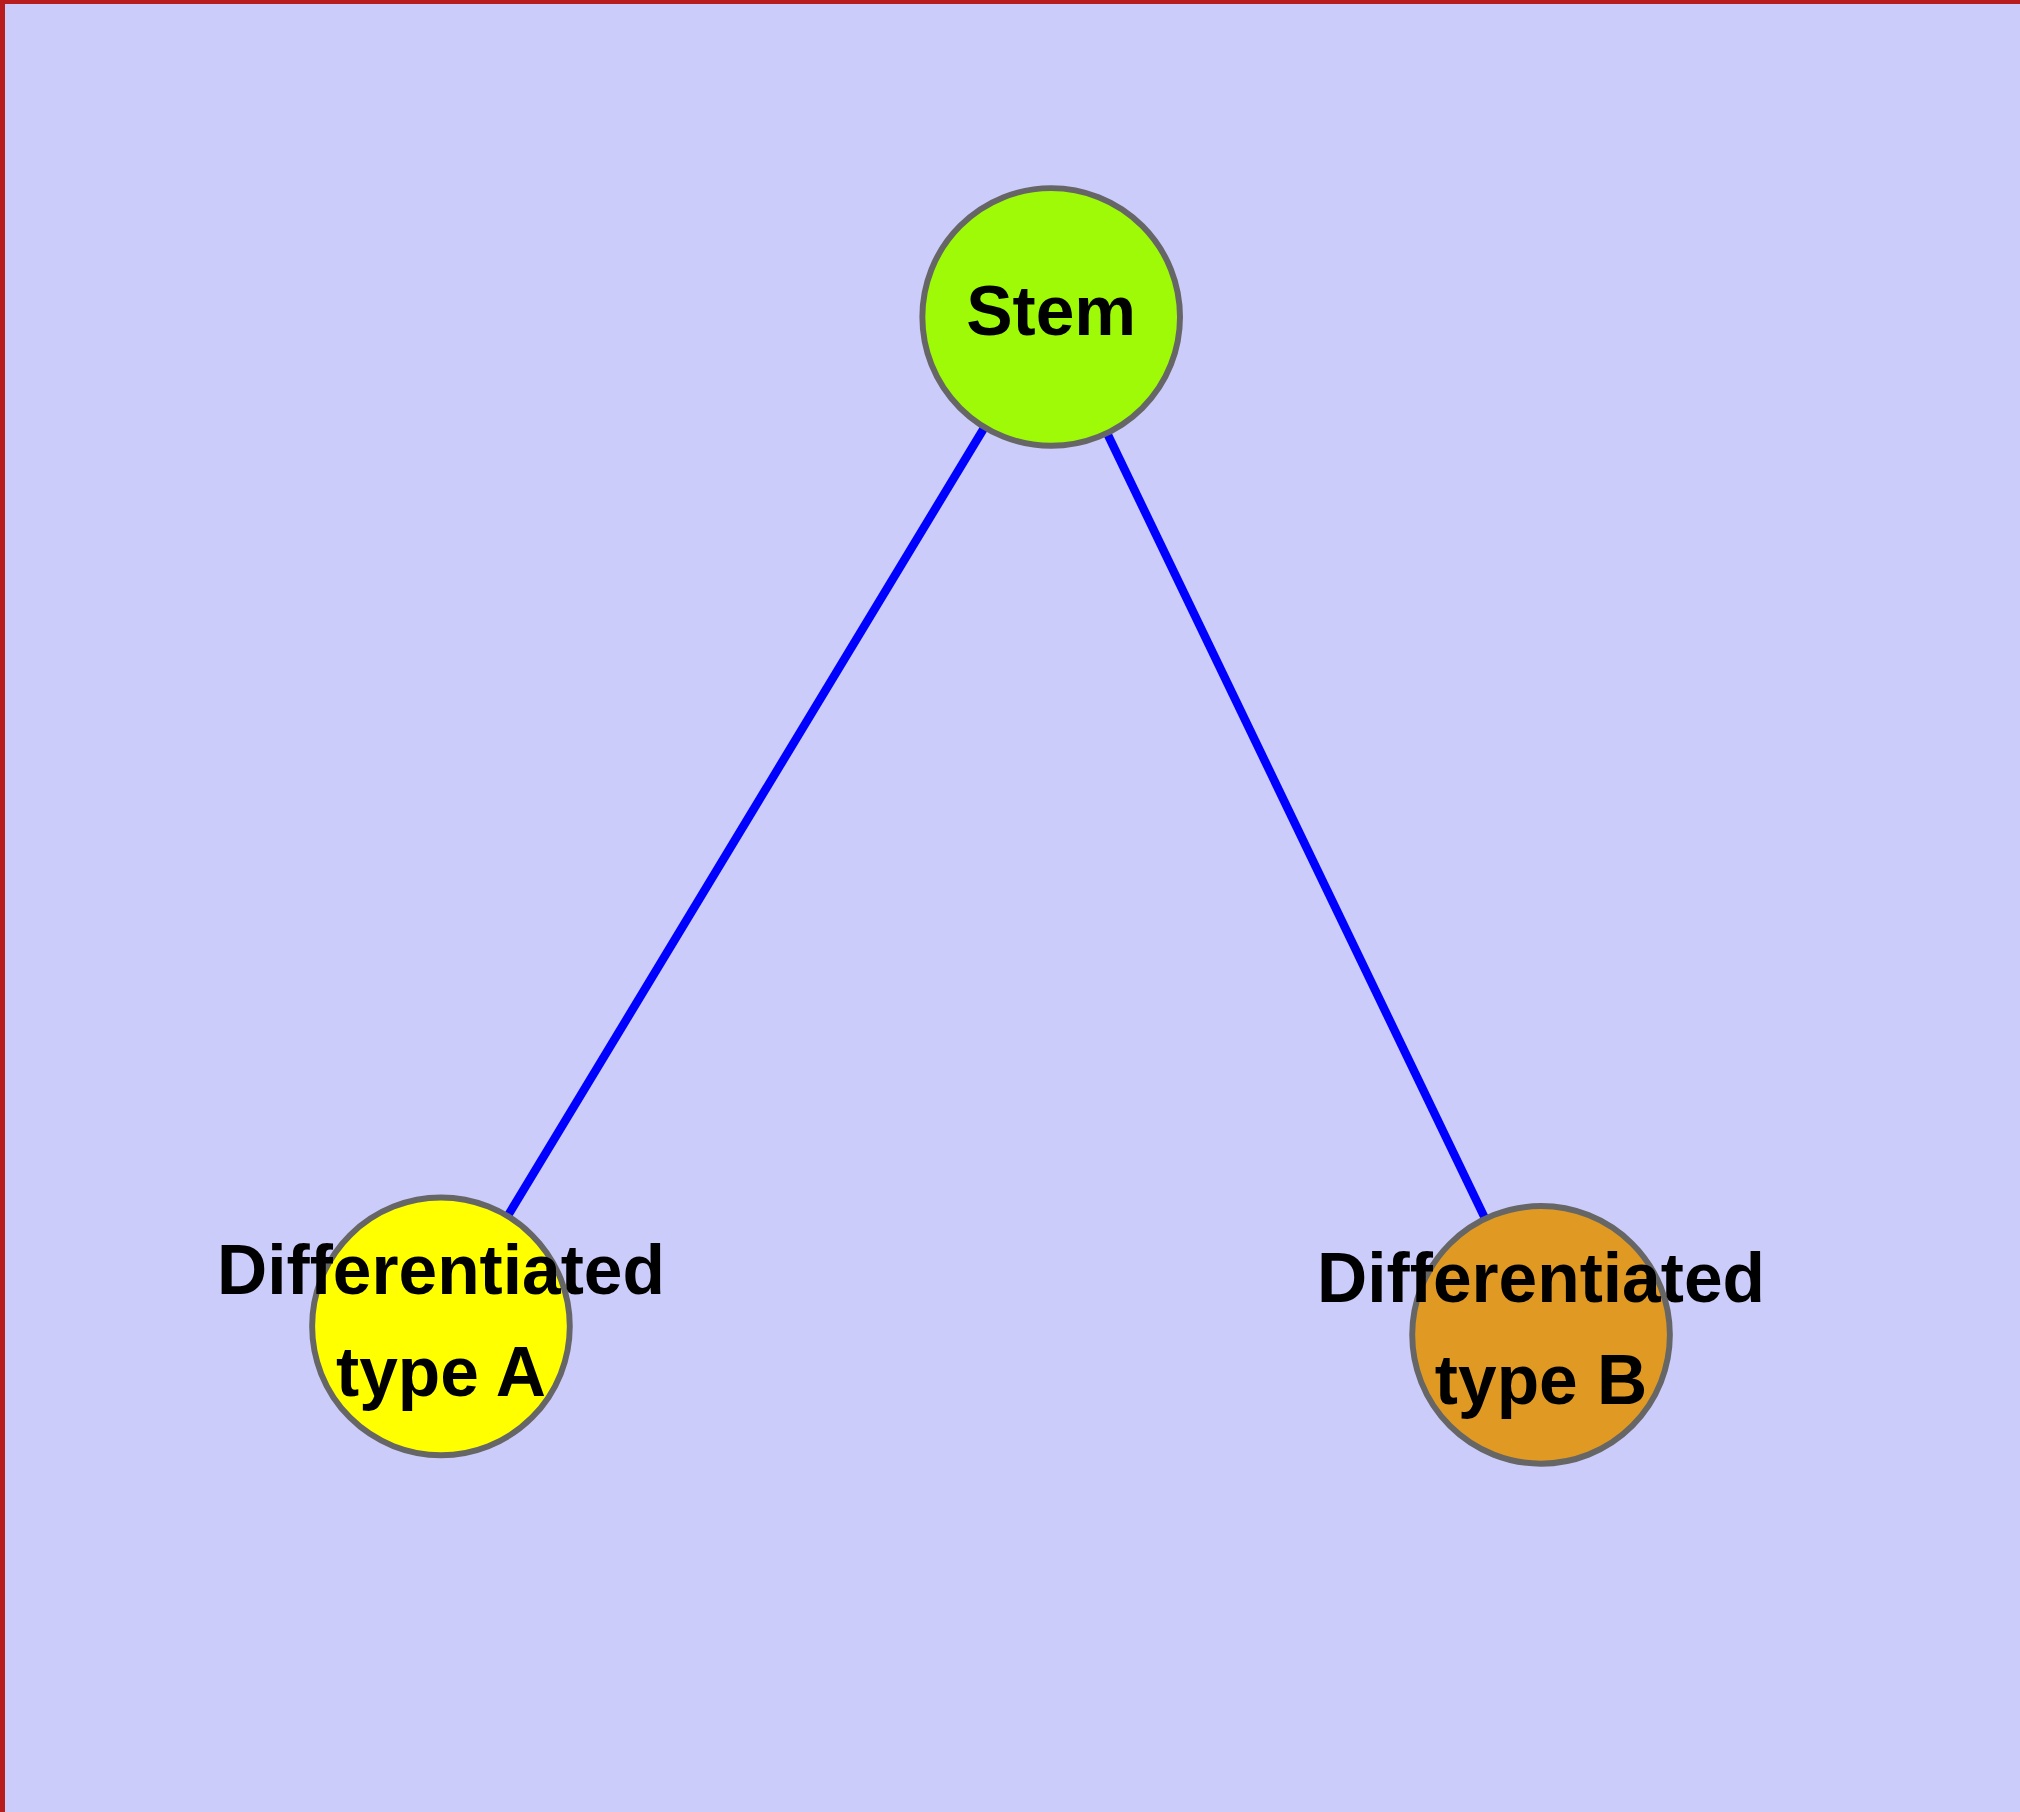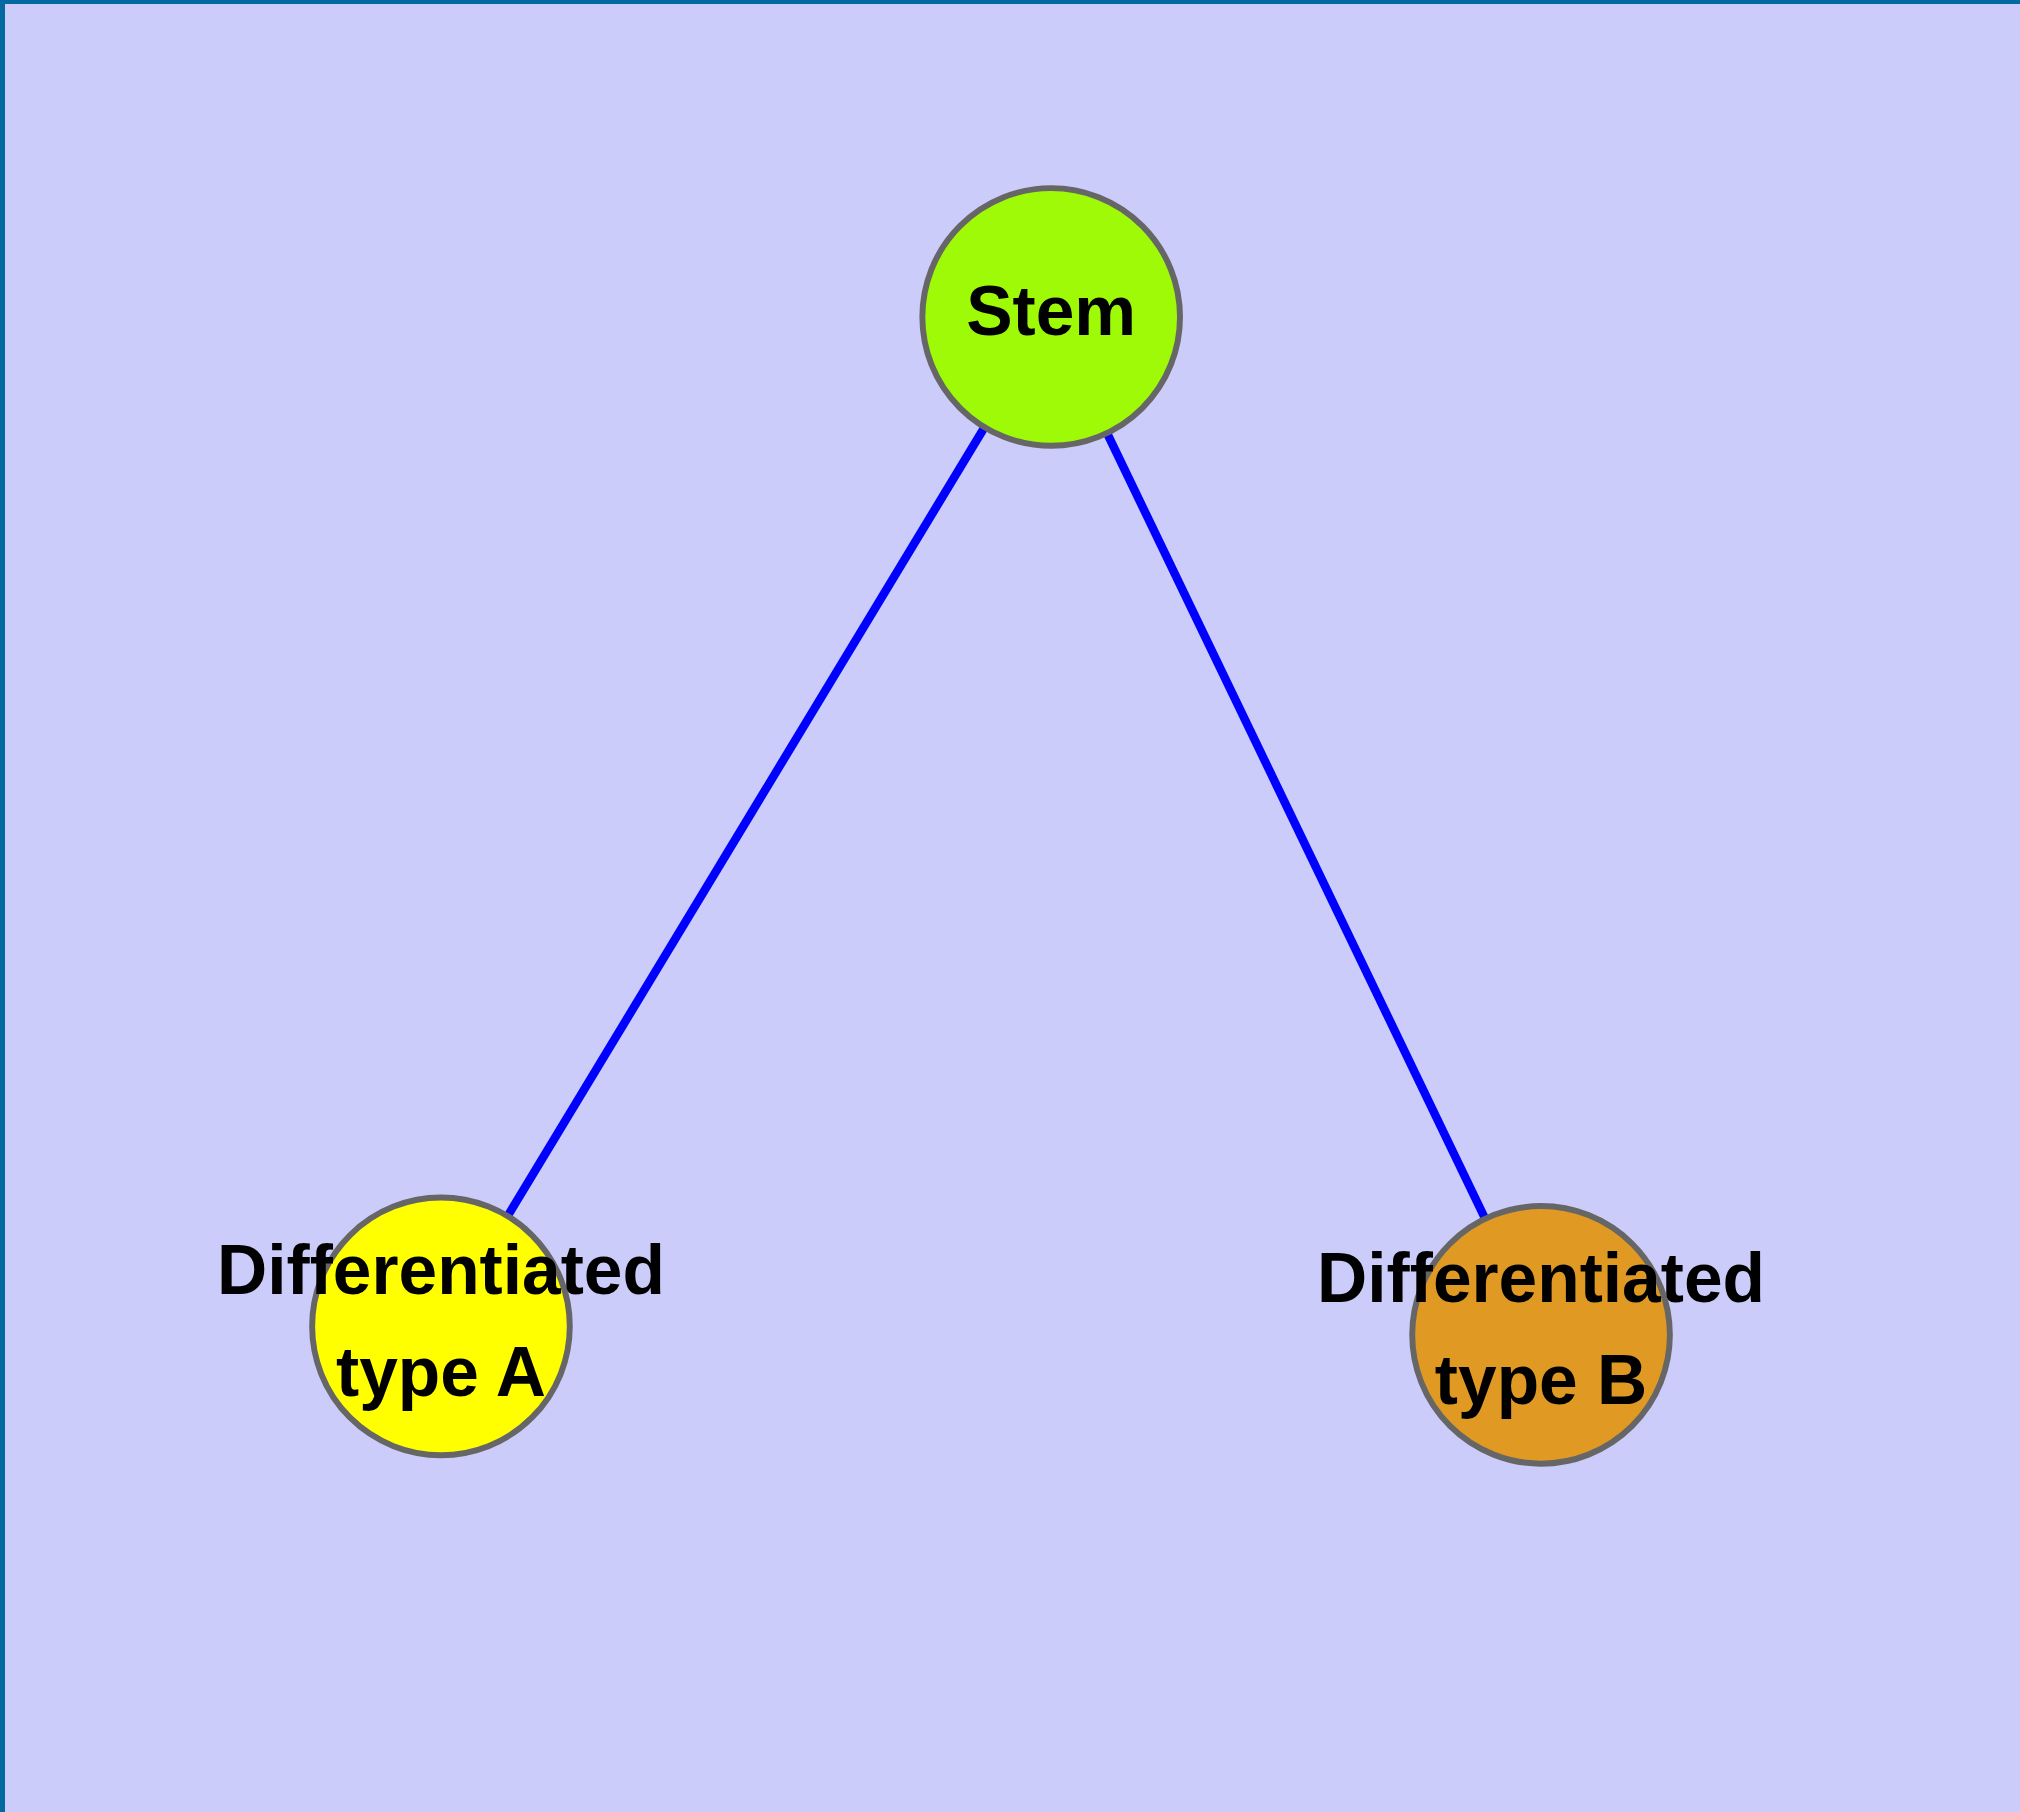--- a/index.html
+++ b/index.html
@@ -12,7 +12,7 @@
     position: relative;
     width: 2021px;
     height: 1812px;
-    background: #0369a1;
+    background: #b91c1c;
     overflow: hidden;
     font-family: "Liberation Sans", "DejaVu Sans", sans-serif;
   }

